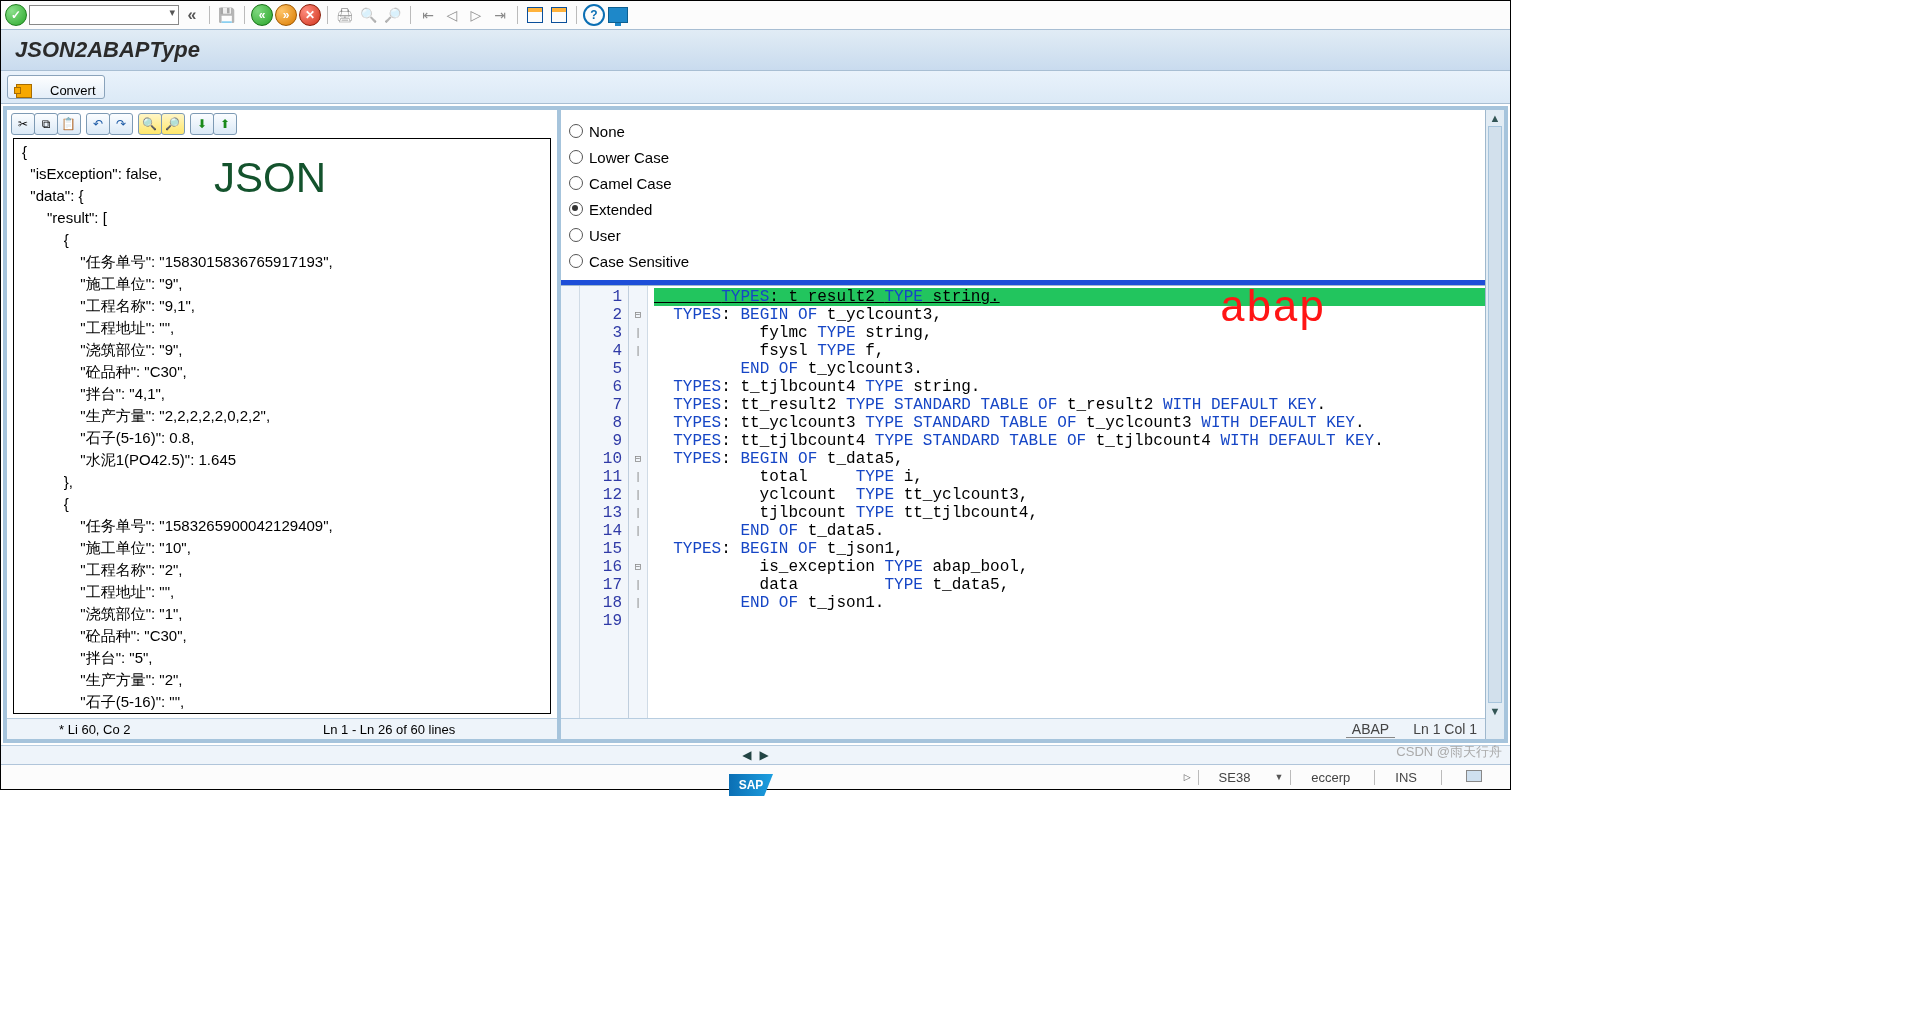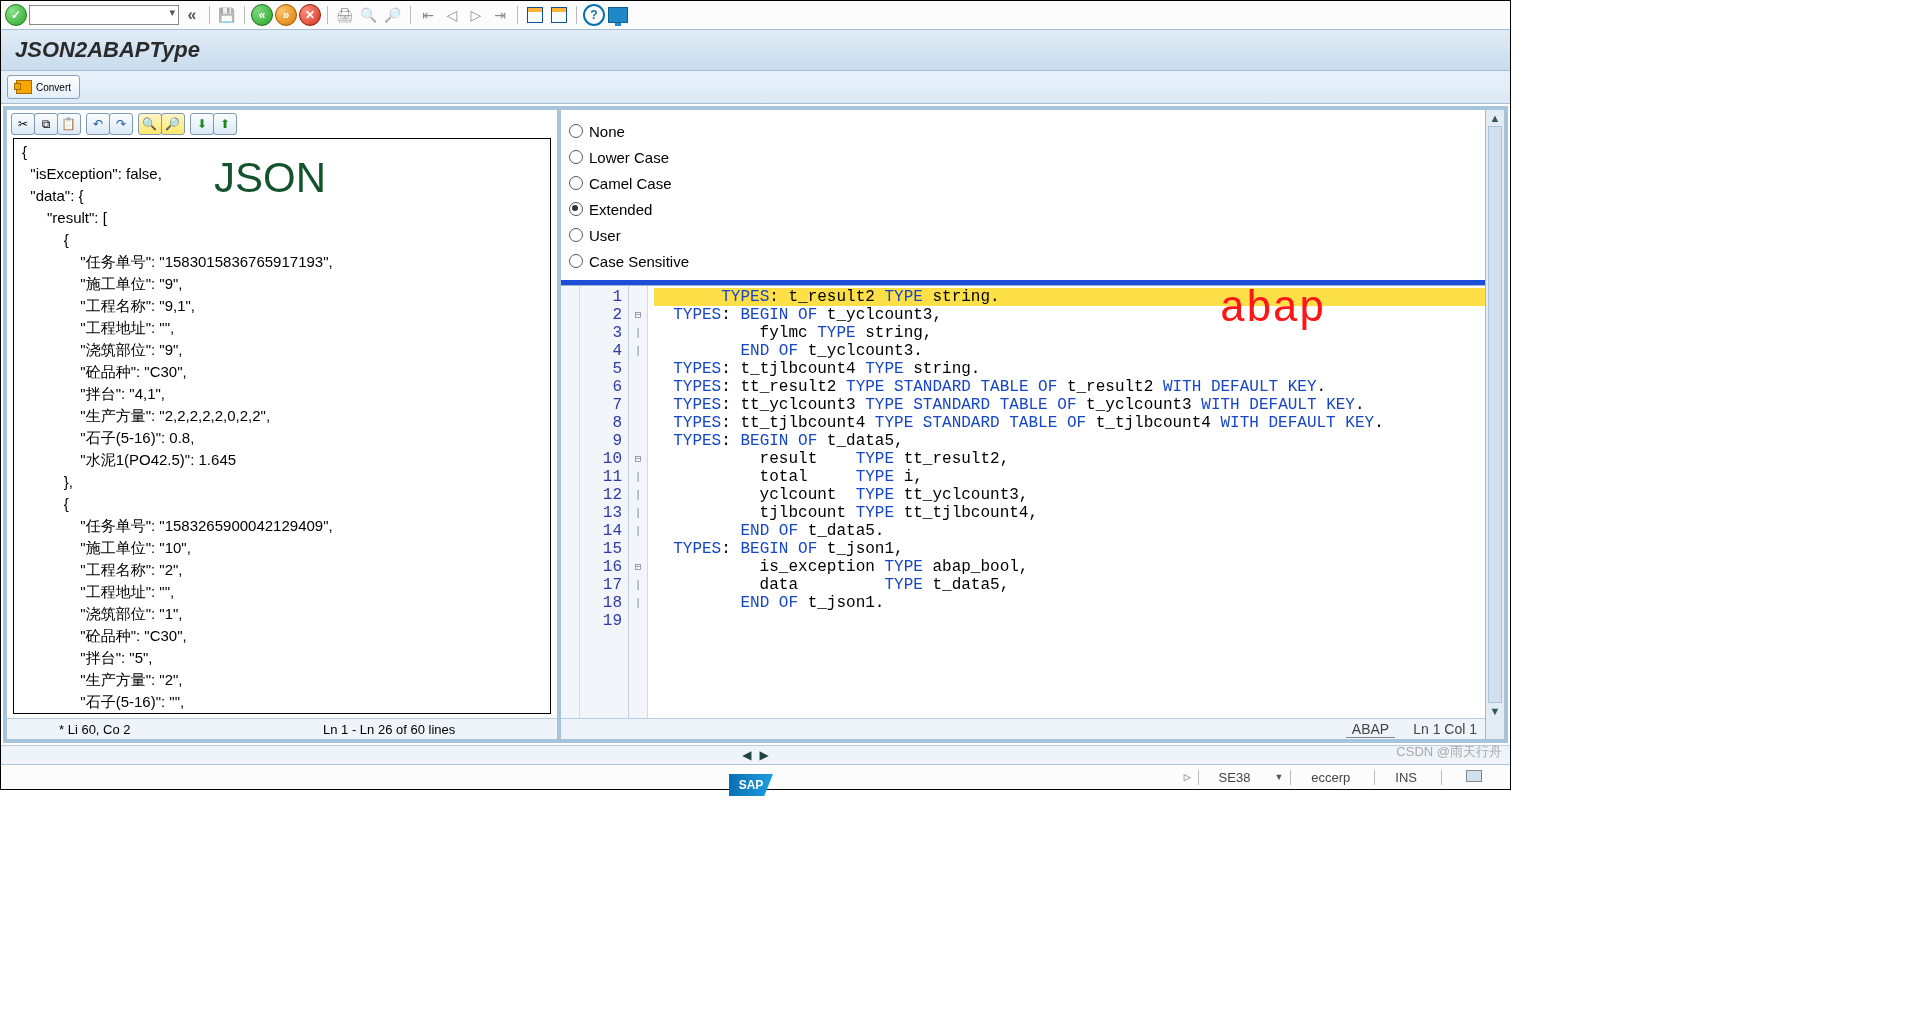--- a/index.html
+++ b/index.html
@@ -109,8 +109,8 @@
     border:1px solid #8aa3bb;
     border-radius:3px;
     background:linear-gradient(#fdfeff,#e4eef8);
-    display:flex;align-items:center;gap:4px;
-    font-size:10px;
+    display:flex;align-items:flex-end;gap:18px;
+    font-size:13px;
   }
   .convert-btn .ci{
     width:14px;height:12px;

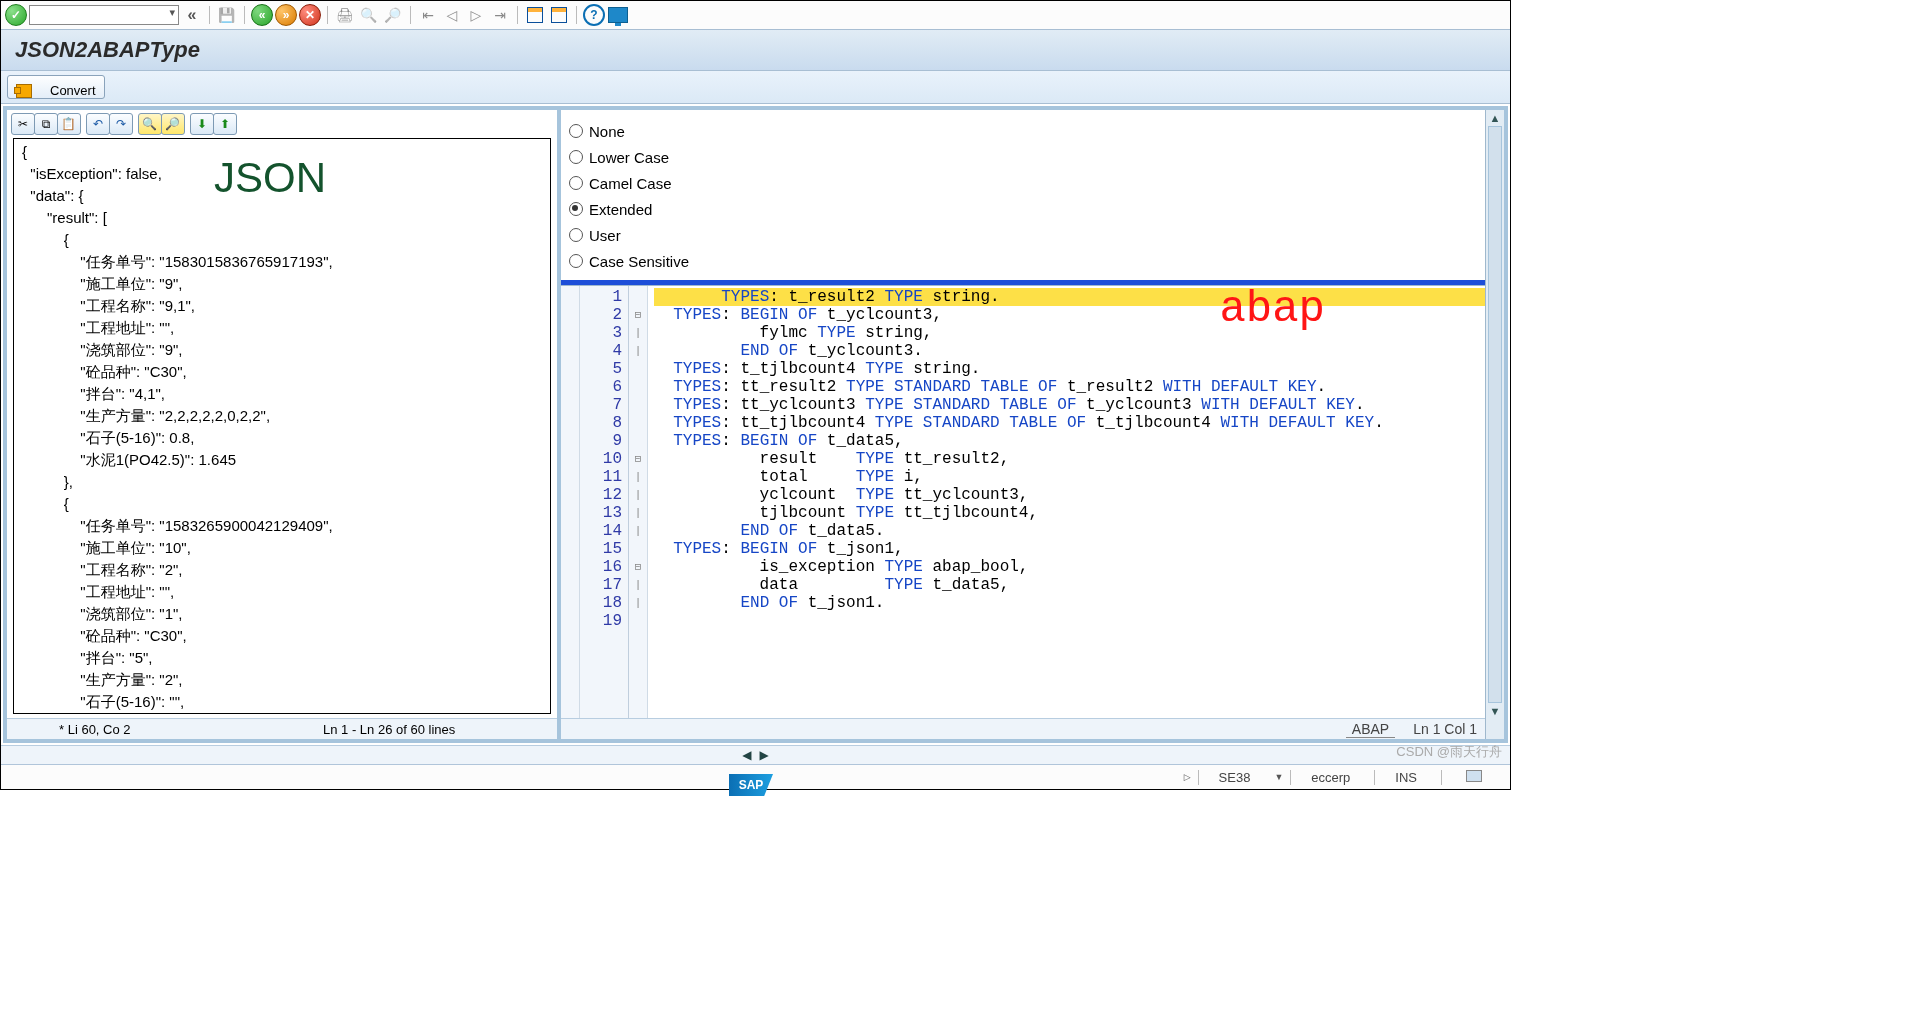--- a/index.html
+++ b/index.html
@@ -224,7 +224,7 @@
   .code-col{flex:1;background:#fff;padding:2px 0 0 6px;overflow:hidden;position:relative;}
   .code-row{height:18px;white-space:pre;}
   .ln-row{height:18px;}
-  .hl{background:#fde047;}
+  .hl{background:#22c55e;text-decoration:underline;}
   .kw{color:#1646c6;}
   .abap-label{
     position:absolute; top:14px; right:160px;

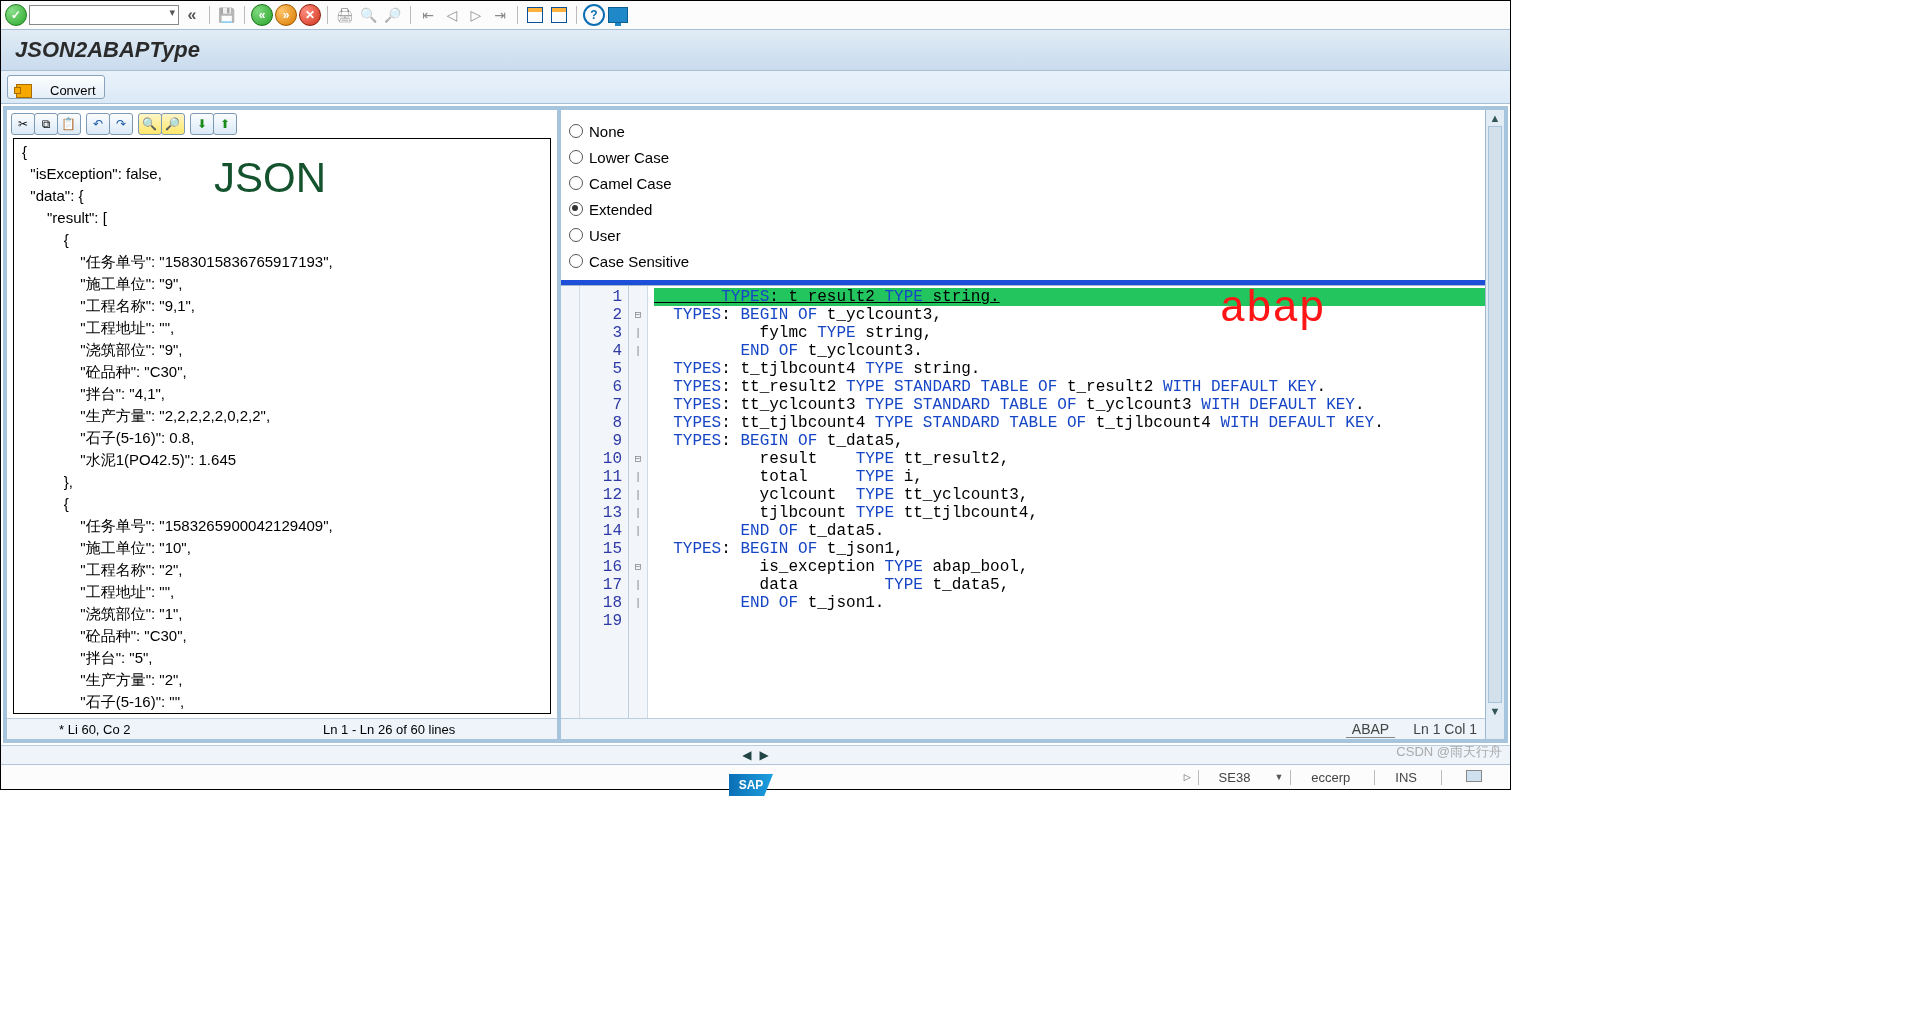--- a/index.html
+++ b/index.html
@@ -463,6 +463,7 @@
           <div class="code-row hl"><span>       </span><span class="kw">TYPES</span><span>: t_result2 </span><span class="kw">TYPE</span><span> string.</span></div>
               <div class="code-row"><span>  </span><span class="kw">TYPES</span><span>: </span><span class="kw">BEGIN OF</span><span> t_yclcount3,</span></div>
               <div class="code-row"><span>           fylmc </span><span class="kw">TYPE</span><span> string,</span></div>
+              <div class="code-row"><span>           fsysl </span><span class="kw">TYPE</span><span> f,</span></div>
               <div class="code-row"><span>         </span><span class="kw">END OF</span><span> t_yclcount3.</span></div>
               <div class="code-row"><span>  </span><span class="kw">TYPES</span><span>: t_tjlbcount4 </span><span class="kw">TYPE</span><span> string.</span></div>
               <div class="code-row"><span>  </span><span class="kw">TYPES</span><span>: tt_result2 </span><span class="kw">TYPE STANDARD TABLE OF</span><span> t_result2 </span><span class="kw">WITH DEFAULT KEY</span><span>.</span></div>

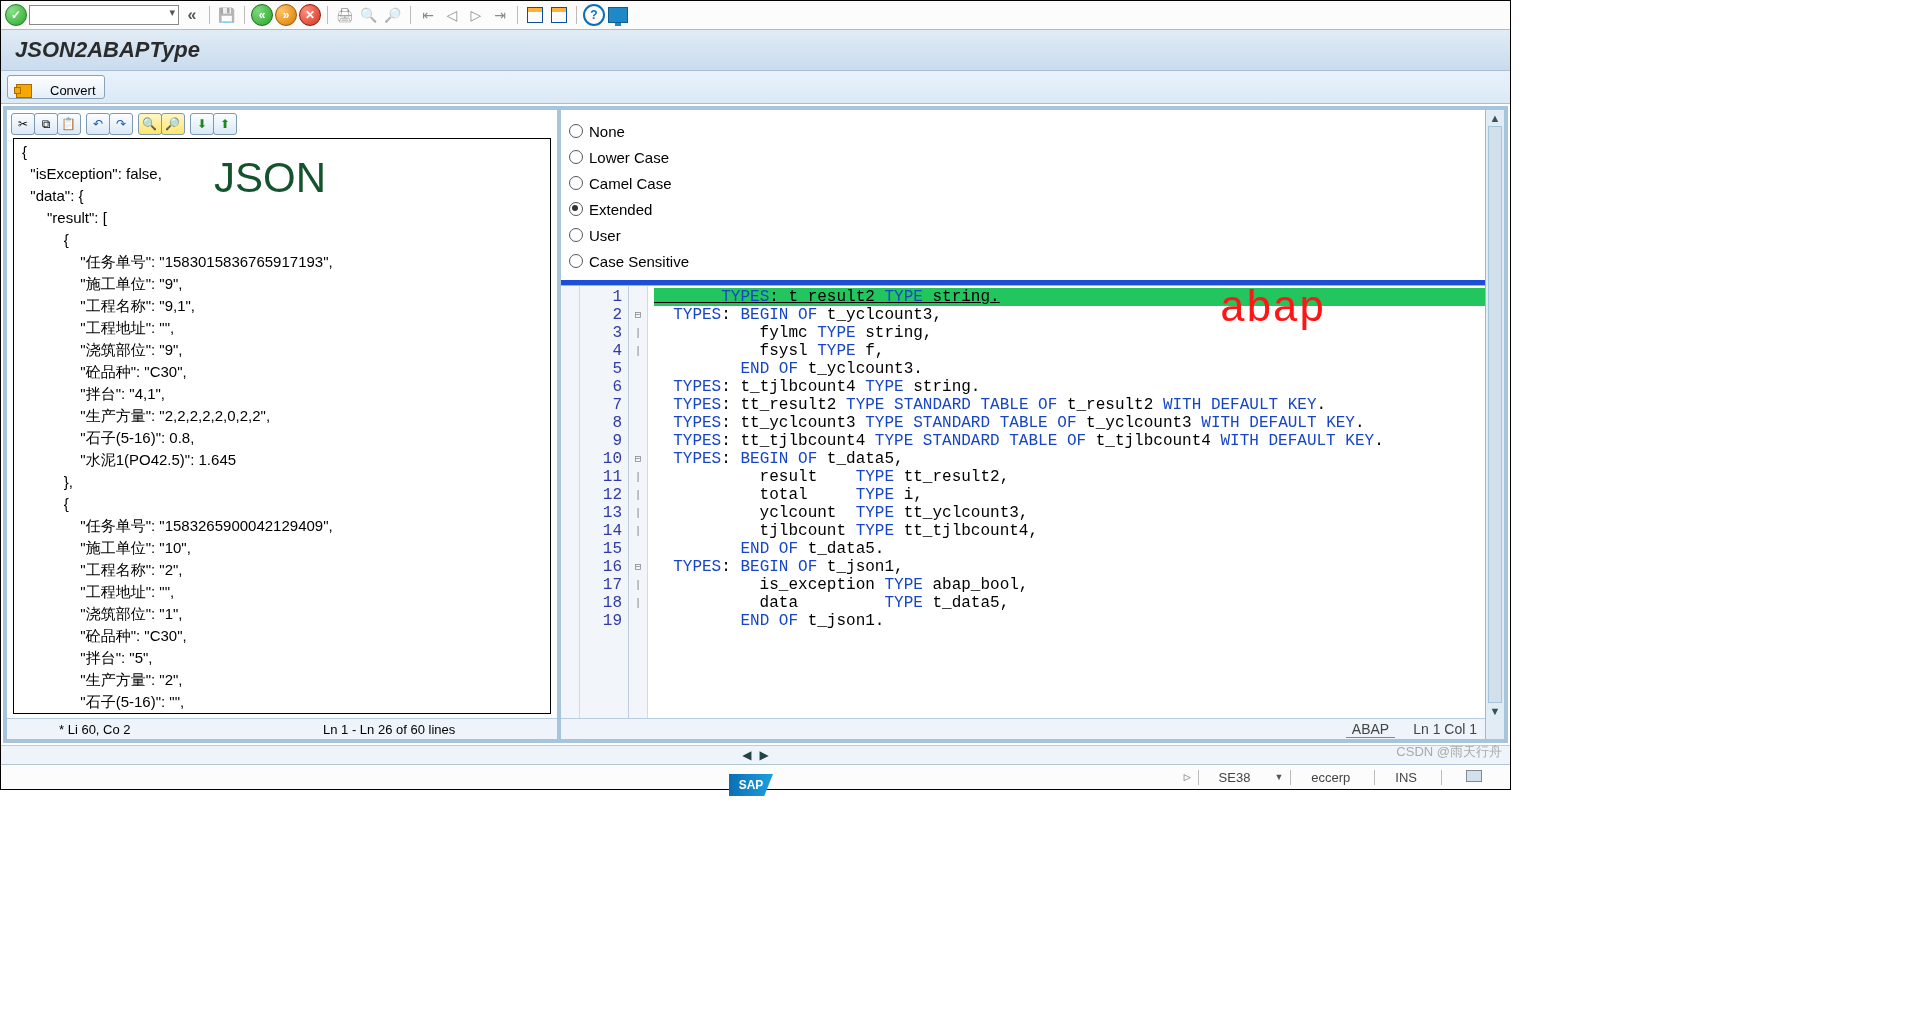--- a/index.html
+++ b/index.html
@@ -470,7 +470,6 @@
               <div class="code-row"><span>  </span><span class="kw">TYPES</span><span>: tt_yclcount3 </span><span class="kw">TYPE STANDARD TABLE OF</span><span> t_yclcount3 </span><span class="kw">WITH DEFAULT KEY</span><span>.</span></div>
               <div class="code-row"><span>  </span><span class="kw">TYPES</span><span>: tt_tjlbcount4 </span><span class="kw">TYPE STANDARD TABLE OF</span><span> t_tjlbcount4 </span><span class="kw">WITH DEFAULT KEY</span><span>.</span></div>
               <div class="code-row"><span>  </span><span class="kw">TYPES</span><span>: </span><span class="kw">BEGIN OF</span><span> t_data5,</span></div>
-              <div class="code-row"><span>           result    </span><span class="kw">TYPE</span><span> tt_result2,</span></div>
               <div class="code-row"><span>           total     </span><span class="kw">TYPE</span><span> i,</span></div>
               <div class="code-row"><span>           yclcount  </span><span class="kw">TYPE</span><span> tt_yclcount3,</span></div>
               <div class="code-row"><span>           tjlbcount </span><span class="kw">TYPE</span><span> tt_tjlbcount4,</span></div>

